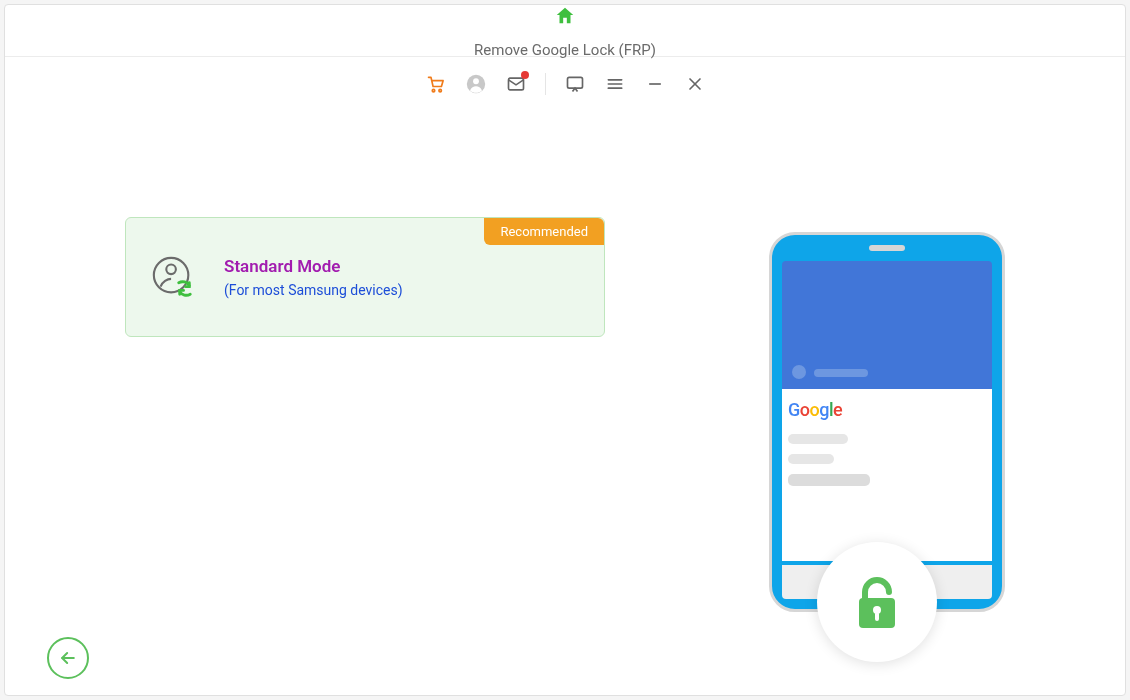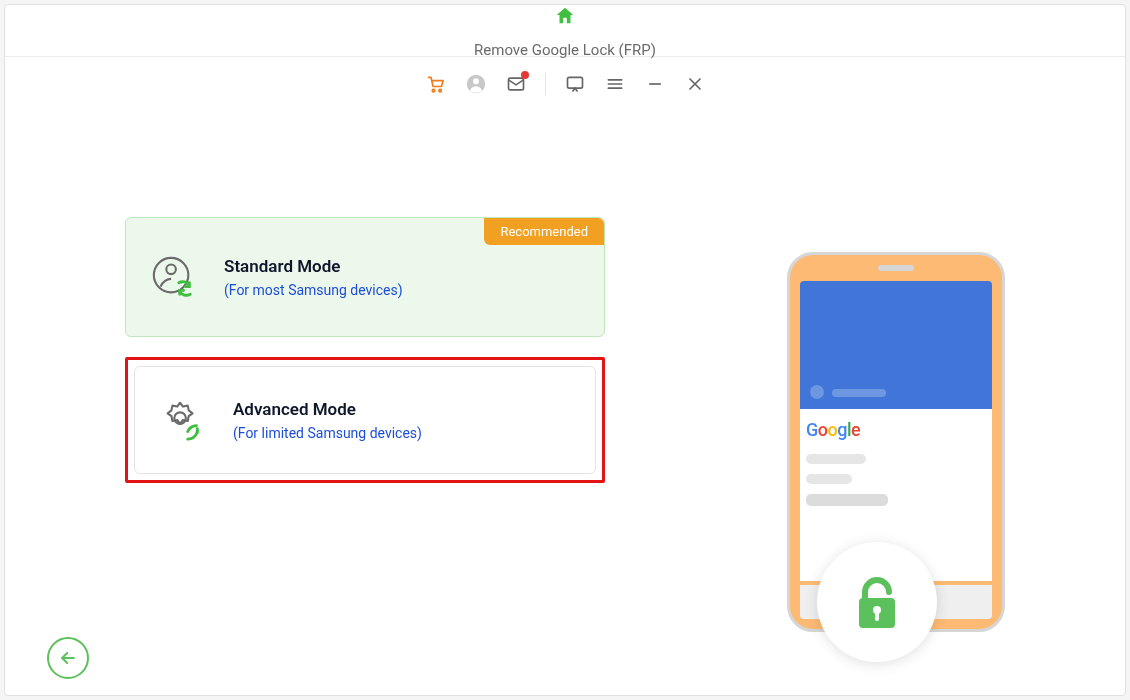--- a/index.html
+++ b/index.html
@@ -109,7 +109,7 @@
   .mode-text .mode-title {
     font-size: 17px;
     font-weight: 600;
-    color: #0f172a;
+    color: #a21caf;
     margin-bottom: 6px;
   }
   .mode-text .mode-sub {

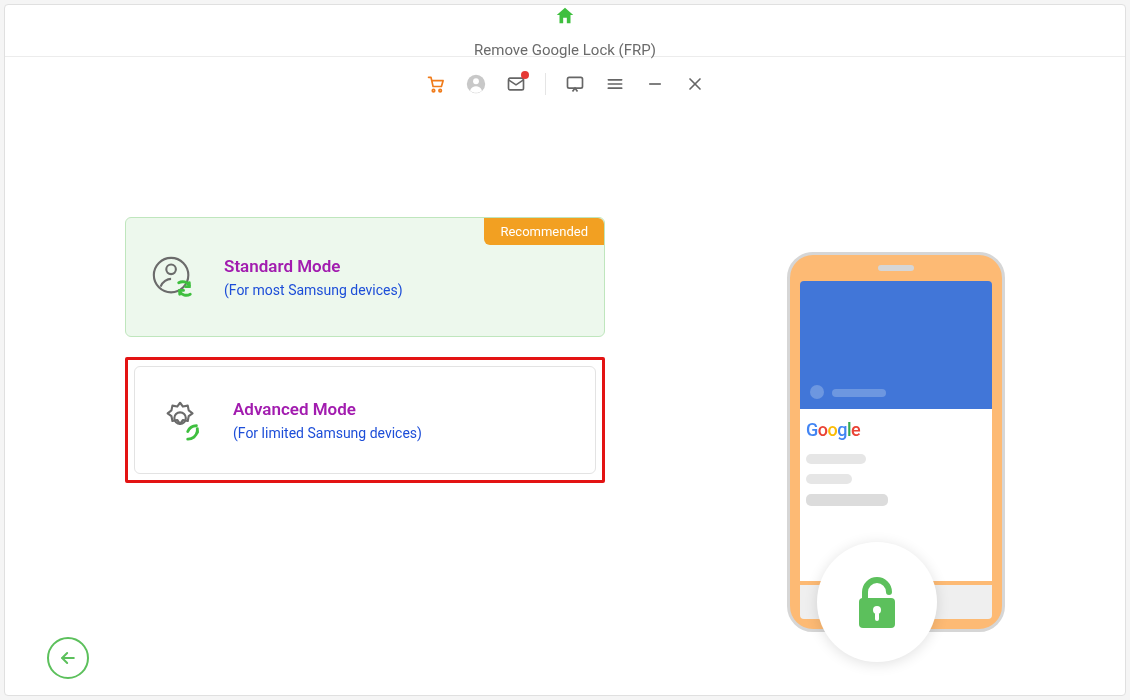--- a/index.html
+++ b/index.html
@@ -318,25 +318,6 @@
         </div>
       </div>
 
-      <div class="card-advanced-wrap">
-        <div class="card card-advanced">
-          <span class="mode-icon">
-            <svg viewBox="0 0 48 48" width="46" height="46" fill="none" stroke="#6b6b6b" stroke-width="2.2" stroke-linejoin="round">
-              <circle cx="22" cy="22" r="6"></circle>
-              <path d="M22 6l3 4 5-1 1 5 4 3-4 3-1 5-5-1-3 4-3-4-5 1-1-5-4-3 4-3 1-5 5 1z"></path>
-              <g stroke="#3fbf3f" stroke-width="3" stroke-linecap="round">
-                <path d="M39 30a10 10 0 0 0-9 6"></path>
-                <path d="M30 44a10 10 0 0 0 10-8"></path>
-                <path d="M40 33l0 4"></path>
-              </g>
-            </svg>
-          </span>
-          <div class="mode-text">
-            <div class="mode-title">Advanced Mode</div>
-            <div class="mode-sub">(For limited Samsung devices)</div>
-          </div>
-        </div>
-      </div>
 
     </div>
 

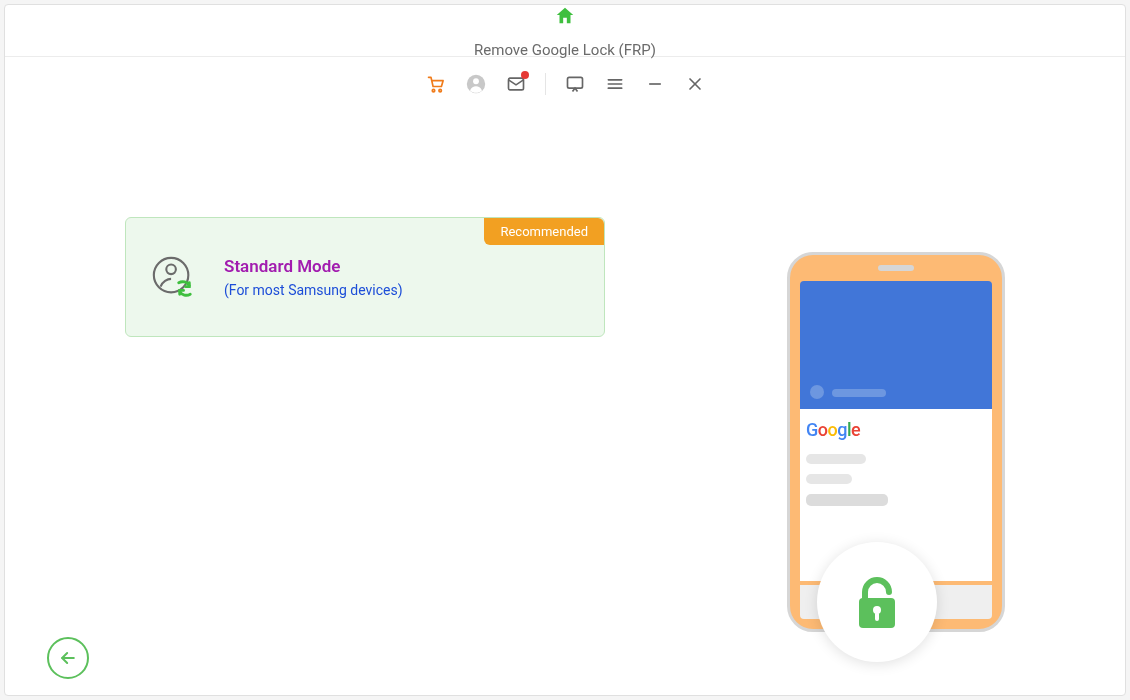--- a/index.html
+++ b/index.html
@@ -122,14 +122,13 @@
     top: 175px;
   }
   .phone {
-    width: 218px;
+    width: 236px;
     height: 380px;
     border: 3px solid #d6d6d6;
     border-radius: 26px;
-    background: #fdba74;
+    background: #0ea5e9;
     position: relative;
     overflow: hidden;
-    margin-top: 20px;
   }
   .phone-speaker {
     position: absolute;

